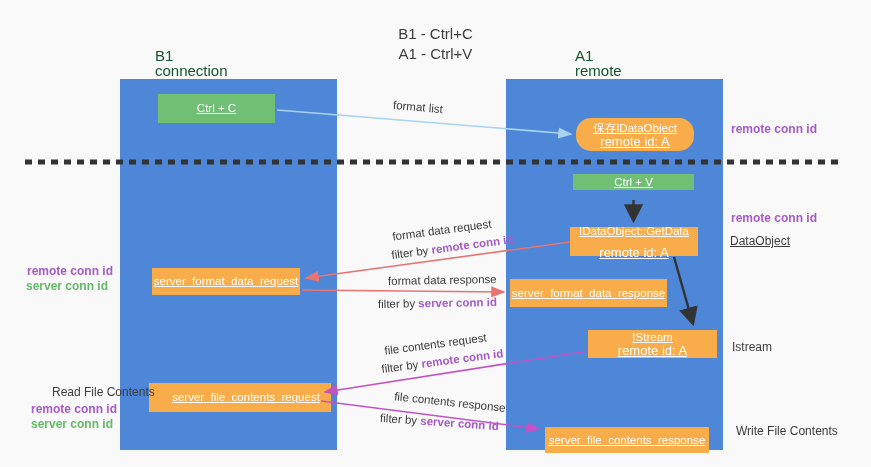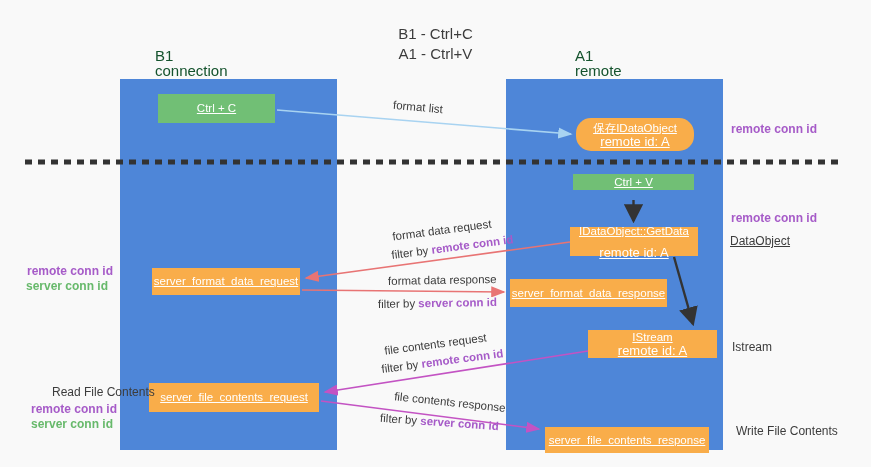--- a/index.html
+++ b/index.html
@@ -108,7 +108,7 @@
     <div class="l2">remote id: A</div>
   </div>
 
-  <div class="node orange" style="left:149px;top:383px;width:170px;height:29px;">
+  <div class="node orange" style="left:149px;top:383px;width:170px;height:29px;padding-left:12px;">
     <div>server_file_contents_request</div>
   </div>
 

